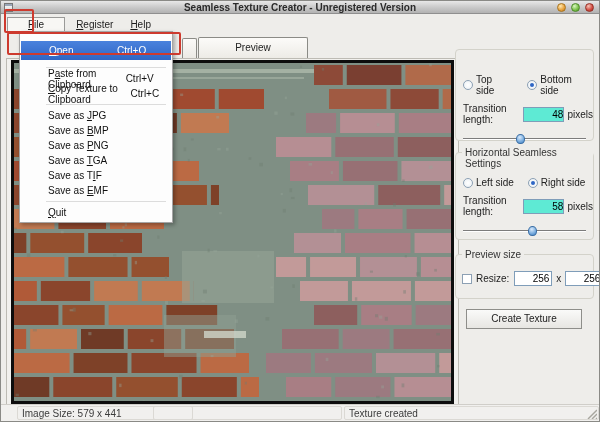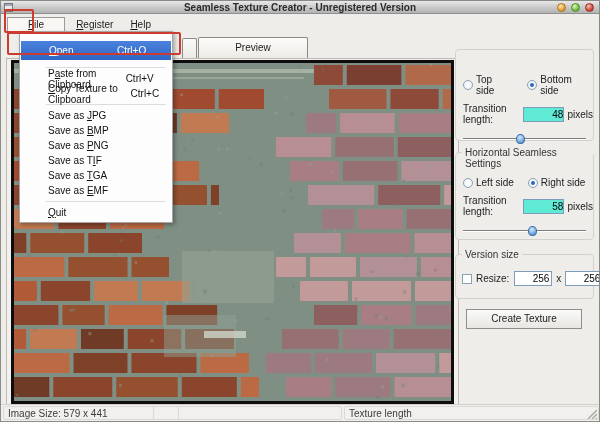--- a/index.html
+++ b/index.html
@@ -129,11 +129,11 @@
         <span class="shortcut"></span>
       </div>
       <div class="menu-row">
+        <span>Save as <u>T</u>GA</span>
+        <span class="shortcut"></span>
+      </div>
+      <div class="menu-row">
         <span>Save as T<u>I</u>F</span>
-        <span class="shortcut"></span>
-      </div>
-      <div class="menu-row">
-        <span>Save as <u>T</u>GA</span>
         <span class="shortcut"></span>
       </div>
       <div class="menu-row">

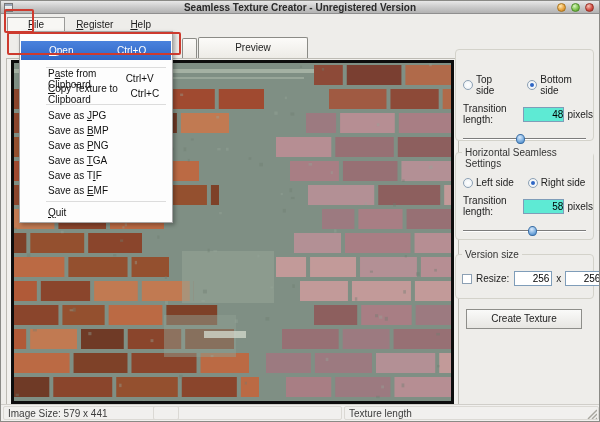--- a/index.html
+++ b/index.html
@@ -397,7 +397,7 @@
   </div>
 
   <div class="group g-out">
-    <div class="group-label">Version size</div>
+    <div class="group-label">Preview size</div>
     <div class="row out-row">
       <span class="checkbox"></span>
       <span>Resize:</span>

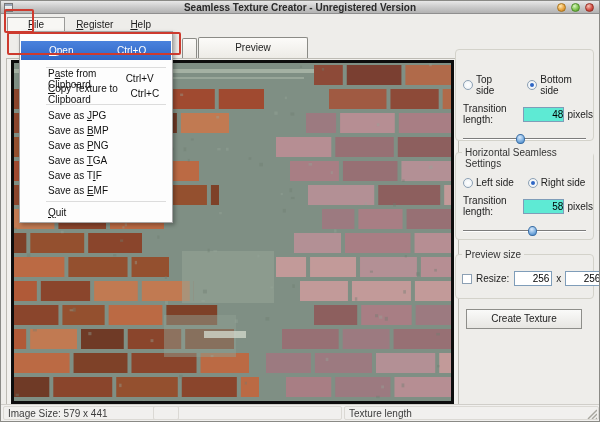--- a/index.html
+++ b/index.html
@@ -72,7 +72,7 @@
   
   .statusbar{position:absolute;left:0;right:0;bottom:0;height:17px;background:#f1f0ee;border-top:1px solid #d0cec9;font-size:10px;color:#3c3c3c;}
   .status-sec{position:absolute;top:1px;bottom:1px;border:1px solid #dbd9d4;border-radius:2px;line-height:13px;padding-left:4px;overflow:hidden;}
-  .s1{left:2px;width:176px;}
+  .s1{left:16px;width:176px;}
   .s2{left:152px;width:189px;}
   .s3{left:343px;width:255px;}
   .grip{position:absolute;right:2px;bottom:2px;width:12px;height:12px;}

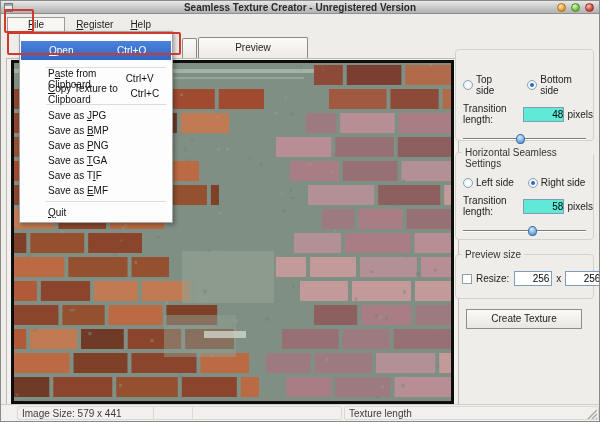--- a/index.html
+++ b/index.html
@@ -412,7 +412,7 @@
   <div class="statusbar">
     <div class="status-sec s1">Image Size: 579 x 441</div>
     <div class="status-sec s2"></div>
-    <div class="status-sec s3">Texture length</div>
+    <div class="status-sec s3">Texture created</div>
     <svg class="grip" viewBox="0 0 12 12">
       <line x1="3" y1="12" x2="12" y2="3" stroke="#a8a69e" stroke-width="1.4"></line>
       <line x1="7" y1="12" x2="12" y2="7" stroke="#a8a69e" stroke-width="1.4"></line>

